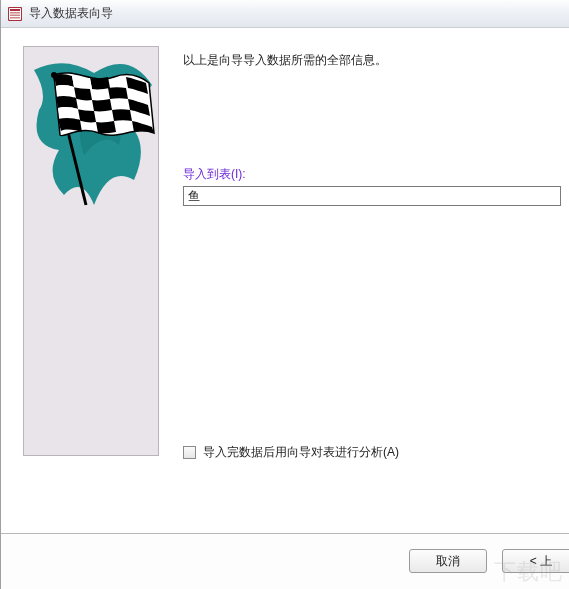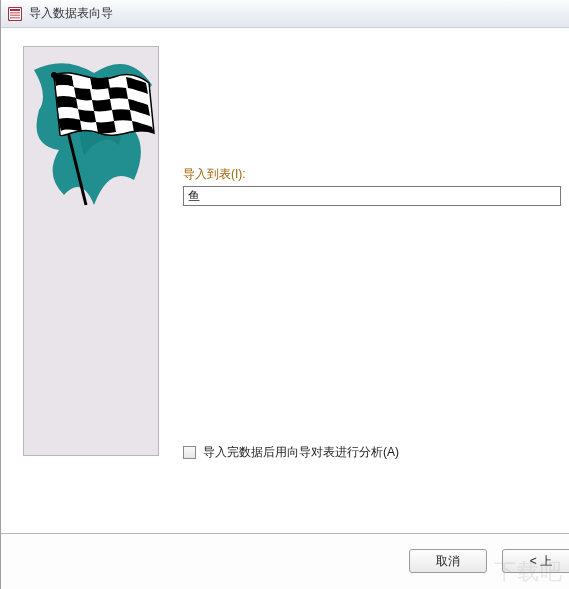--- a/index.html
+++ b/index.html
@@ -217,6 +217,7 @@
         </svg>
       </div>
 
+      <div class="intro-text">以上是向导导入数据所需的全部信息。</div>
 
       <div class="field-label">导入到表(I):</div>
 

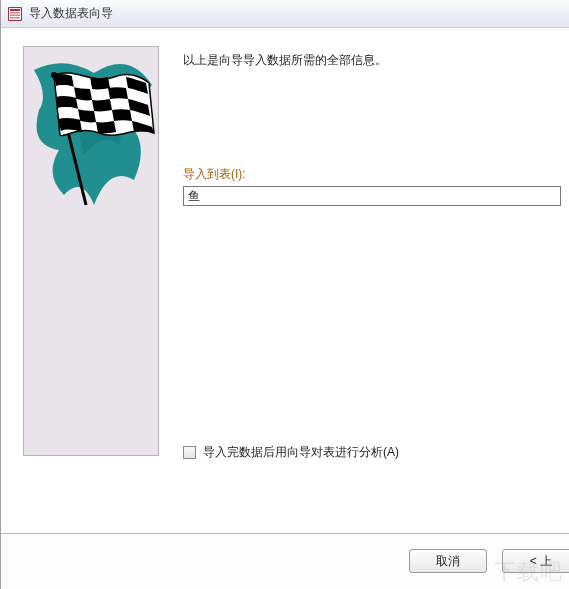--- a/index.html
+++ b/index.html
@@ -83,7 +83,7 @@
     position: absolute;
     left: 182px;
     top: 138px;
-    color: #a16207;
+    color: #6d28d9;
     font-size: 12px;
   }
   .text-input {

